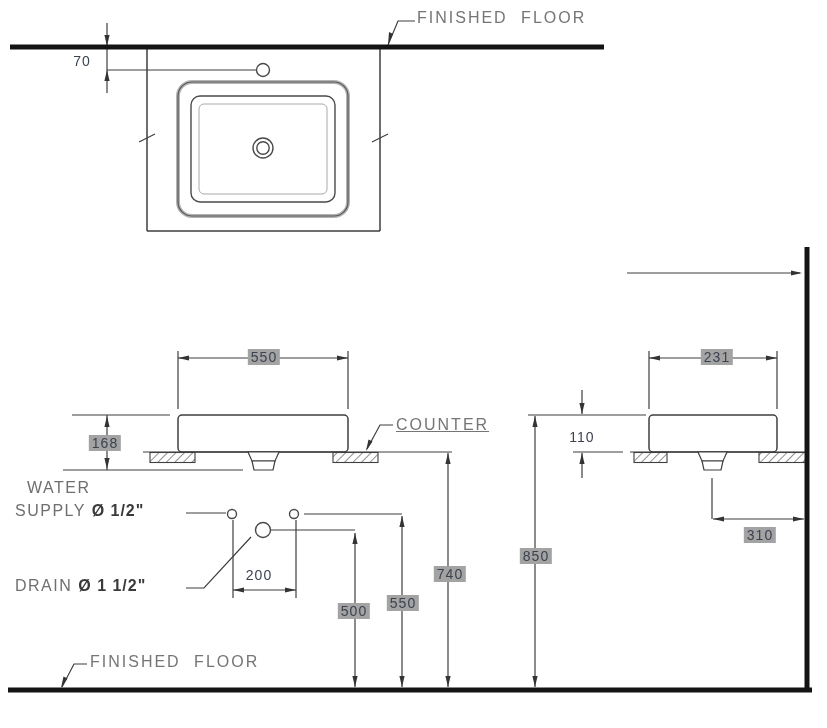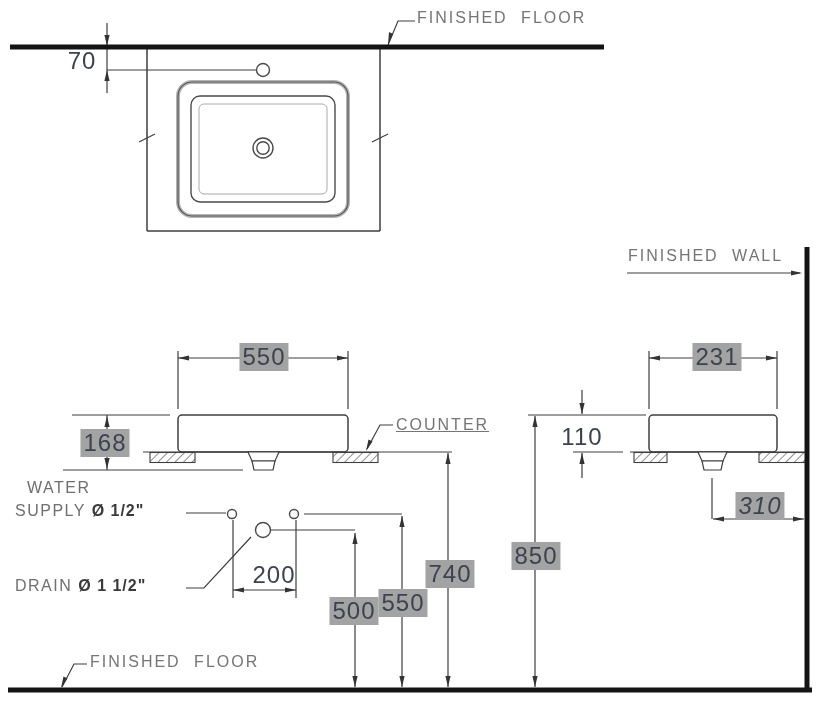--- a/index.html
+++ b/index.html
@@ -9,7 +9,7 @@
   }
   .canvas svg{position:absolute;left:0;top:0;}
   .txt{position:absolute;white-space:nowrap;color:#757575;font-size:16px;letter-spacing:2px;word-spacing:7px;}
-  .num{position:absolute;white-space:nowrap;color:#3c4250;font-size:24px;letter-spacing:1px;
+  .num{position:absolute;white-space:nowrap;color:#3c4250;font-size:14px;letter-spacing:1px;
        transform:translate(-50%,-50%);}
   .numbg{background:#a3a3a3;padding:0 3px;}
   .plumb{position:absolute;white-space:nowrap;color:#6f6f6f;font-size:16px;letter-spacing:1.5px;}

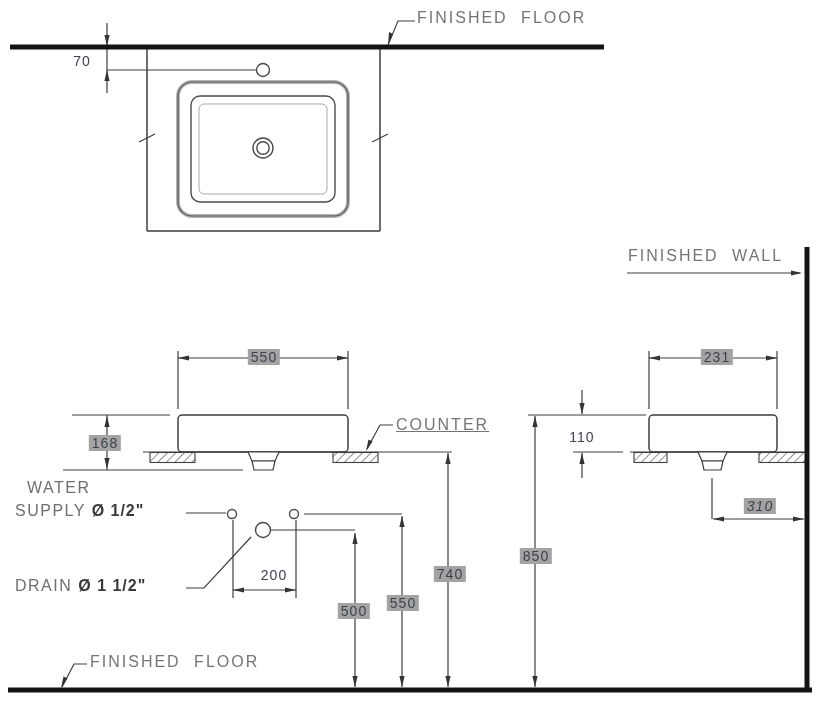--- a/index.html
+++ b/index.html
@@ -153,7 +153,6 @@
 
   <div class="txt" style="left:417px;top:9px;">FINISHED FLOOR</div>
   <div class="num" style="left:82px;top:61px;">70</div>
-  <div class="txt" style="left:628px;top:247px;">FINISHED WALL</div>
 
   <div class="num numbg" style="left:264px;top:357px;">550</div>
   <div class="num numbg" style="left:105px;top:443px;">168</div>

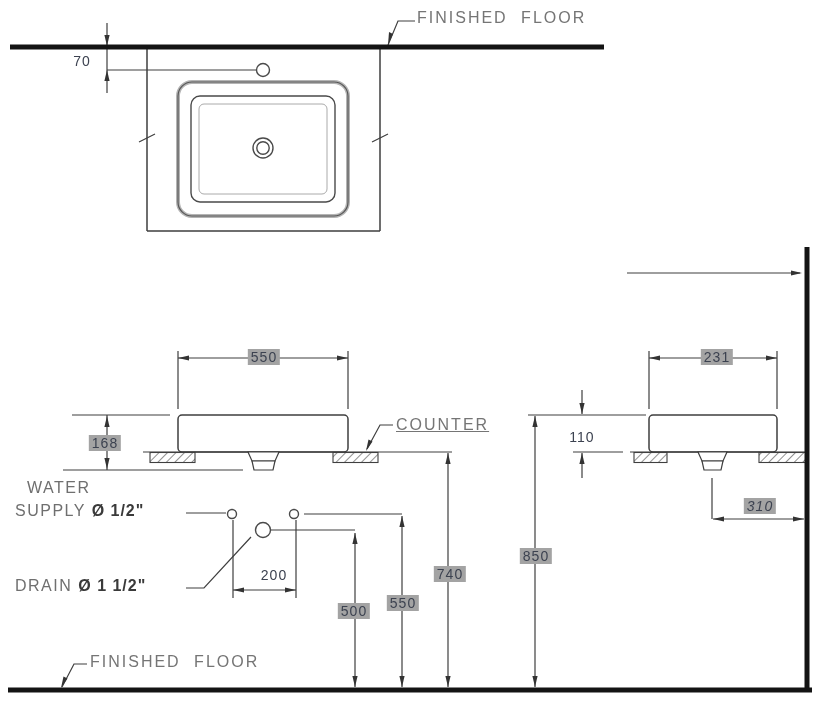--- a/index.html
+++ b/index.html
@@ -178,7 +178,7 @@
   <div class="num numbg" style="left:403px;top:603px;">550</div>
   <div class="num numbg" style="left:450px;top:574px;">740</div>
   <div class="num numbg" style="left:536px;top:556px;">850</div>
-  <div class="num numbg" style="left:760px;top:506px;font-style:italic;">310</div>
+  <div class="num numbg" style="left:760px;top:535px;">310</div>
 
   <div class="txt" style="left:90px;top:653px;">FINISHED FLOOR</div>
 

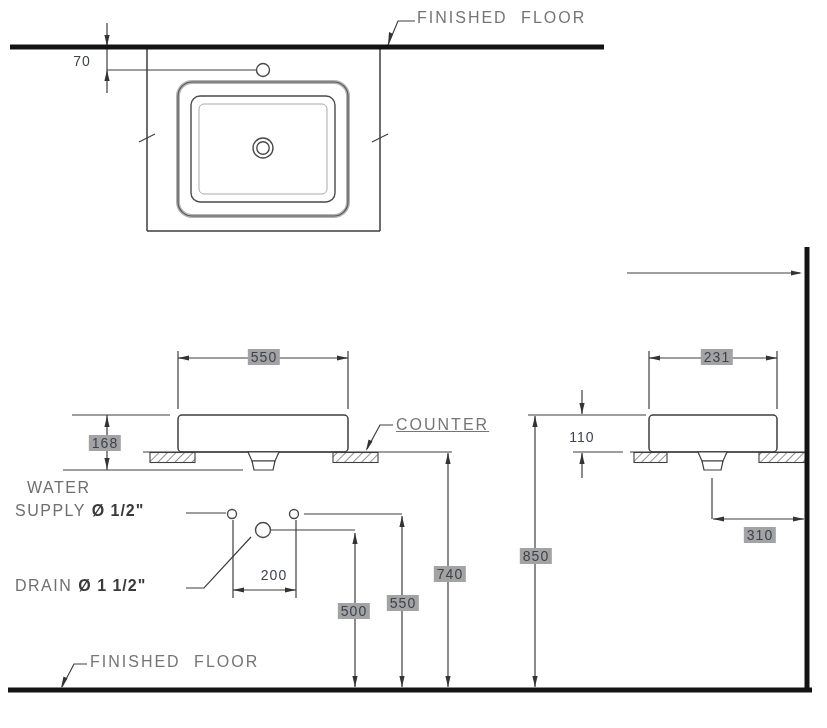--- a/index.html
+++ b/index.html
@@ -173,7 +173,7 @@
     <span class="sz">Ø 1 1/2"</span>
   </div>
 
-  <div class="num" style="left:274px;top:575px;text-align:right;">200</div>
+  <div class="num" style="left:259px;top:575px;text-align:right;">200</div>
   <div class="num numbg" style="left:354px;top:611px;">500</div>
   <div class="num numbg" style="left:403px;top:603px;">550</div>
   <div class="num numbg" style="left:450px;top:574px;">740</div>

